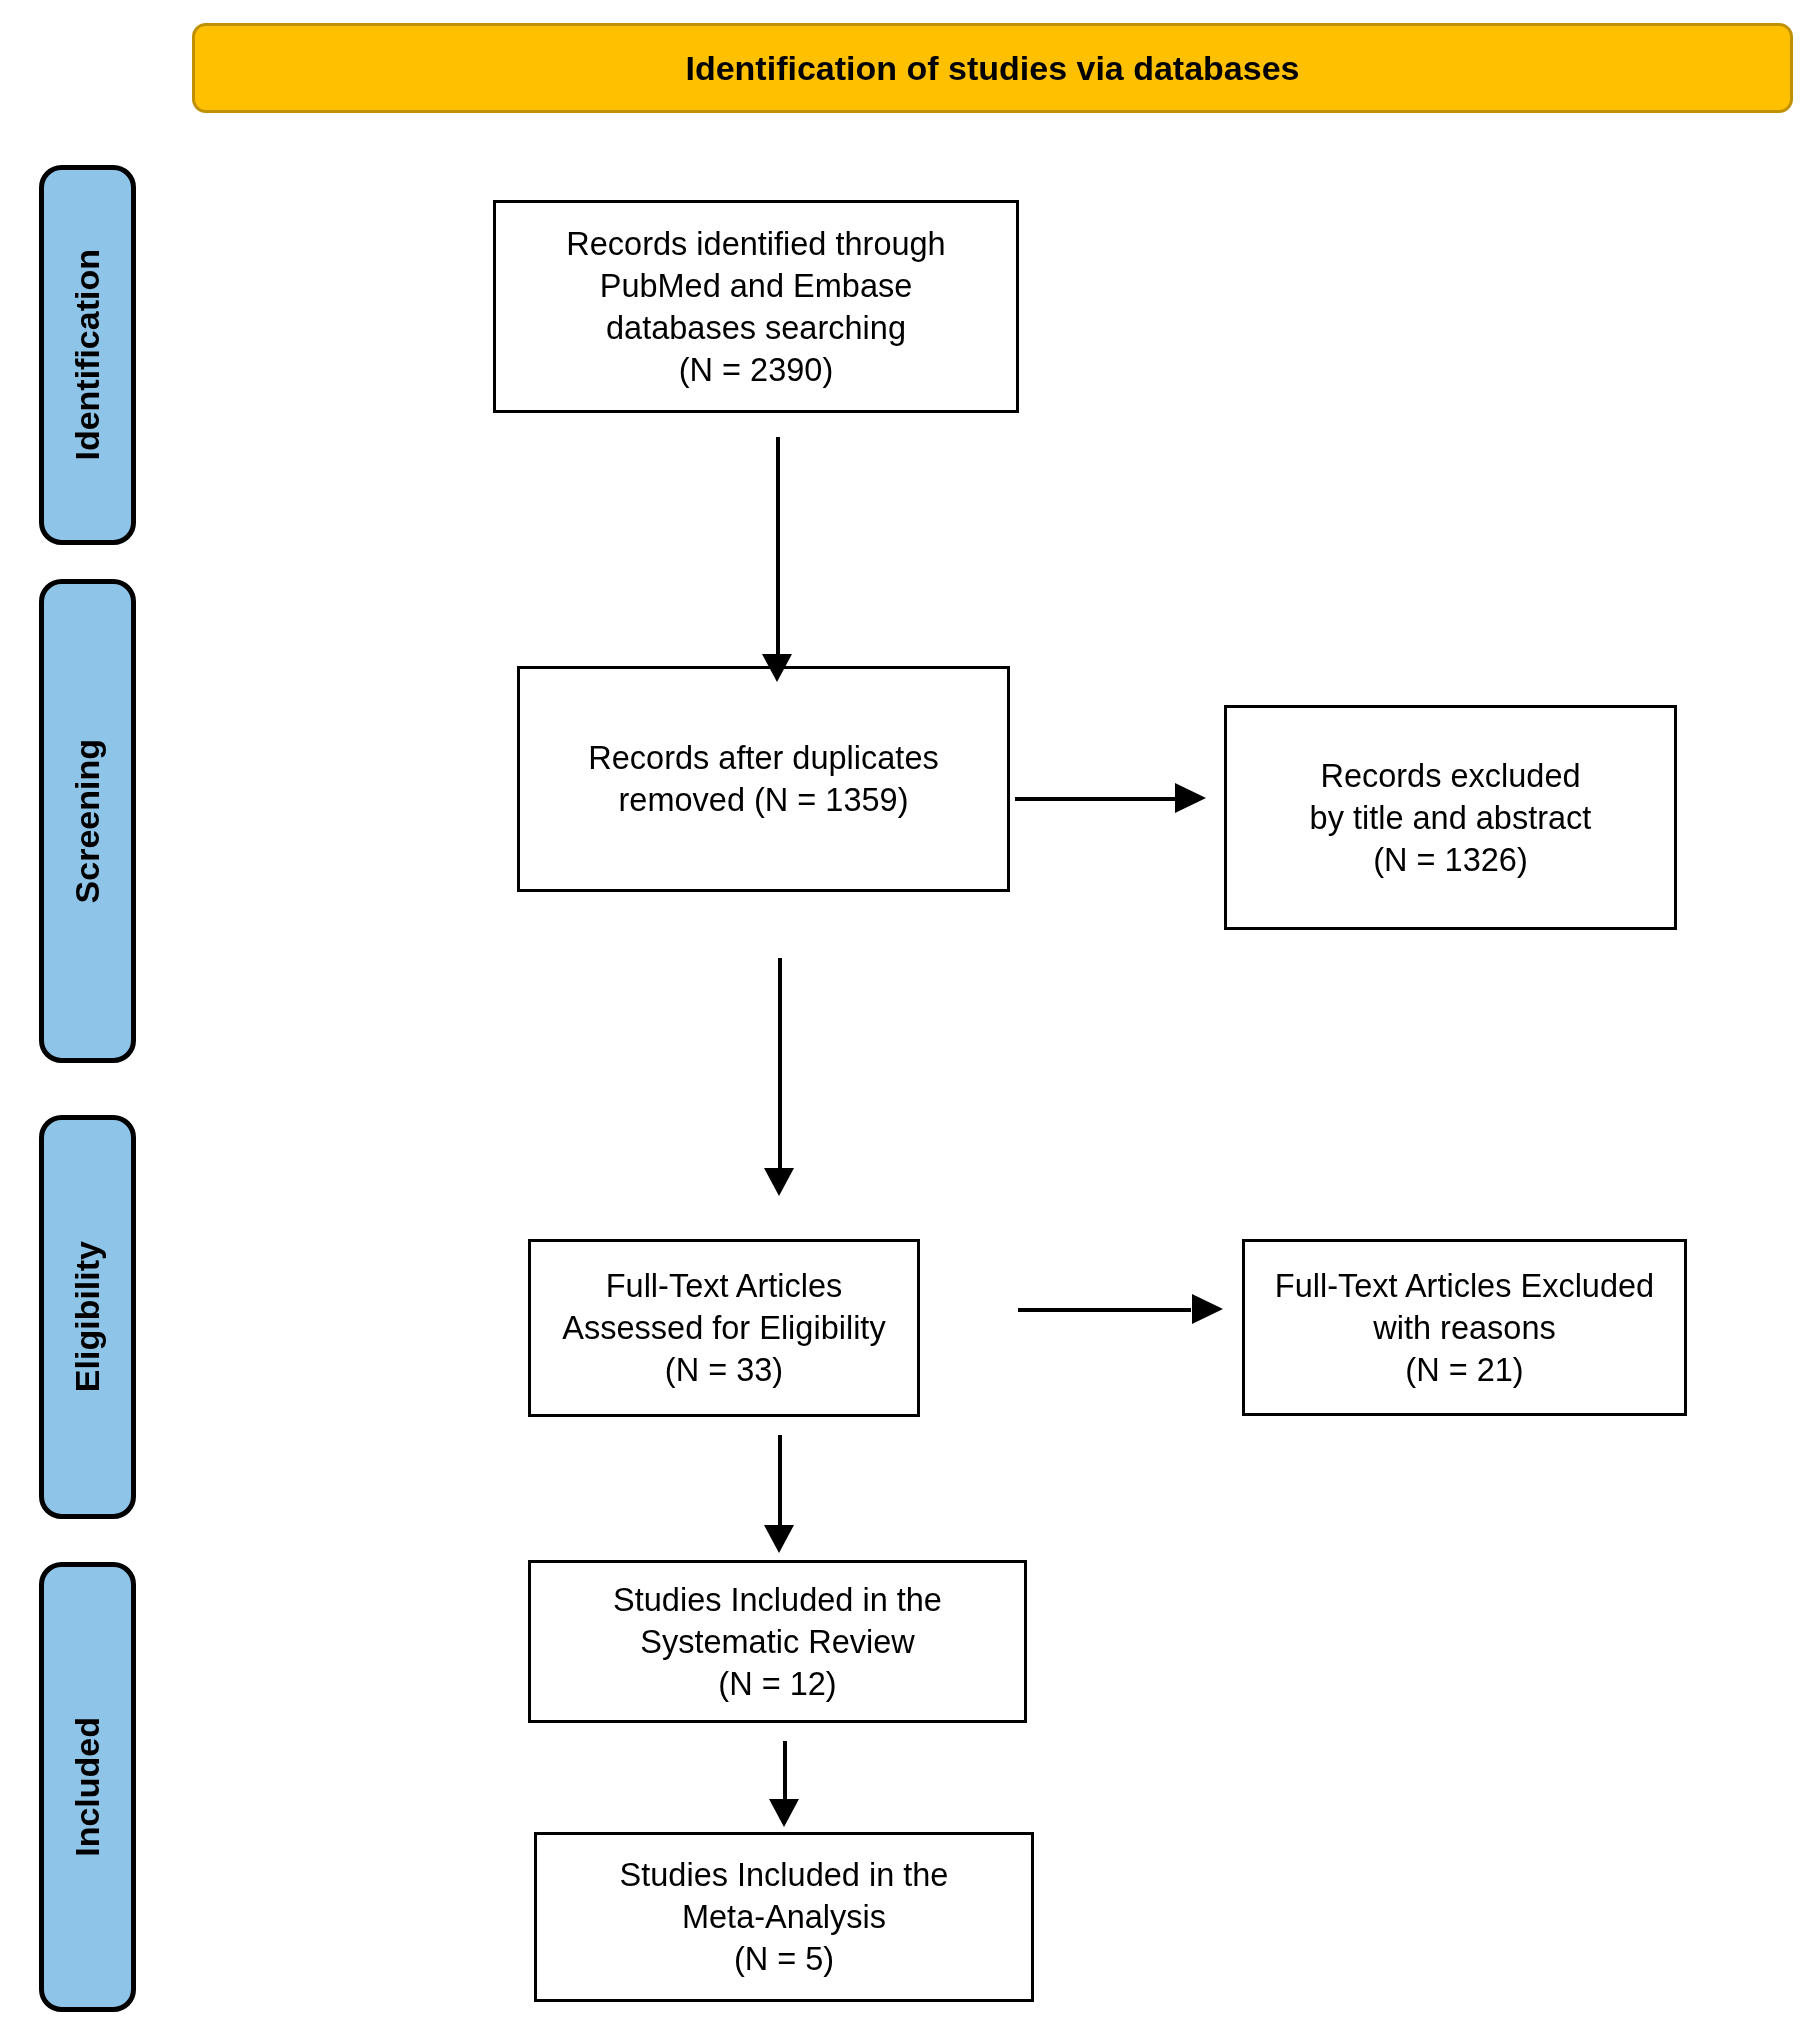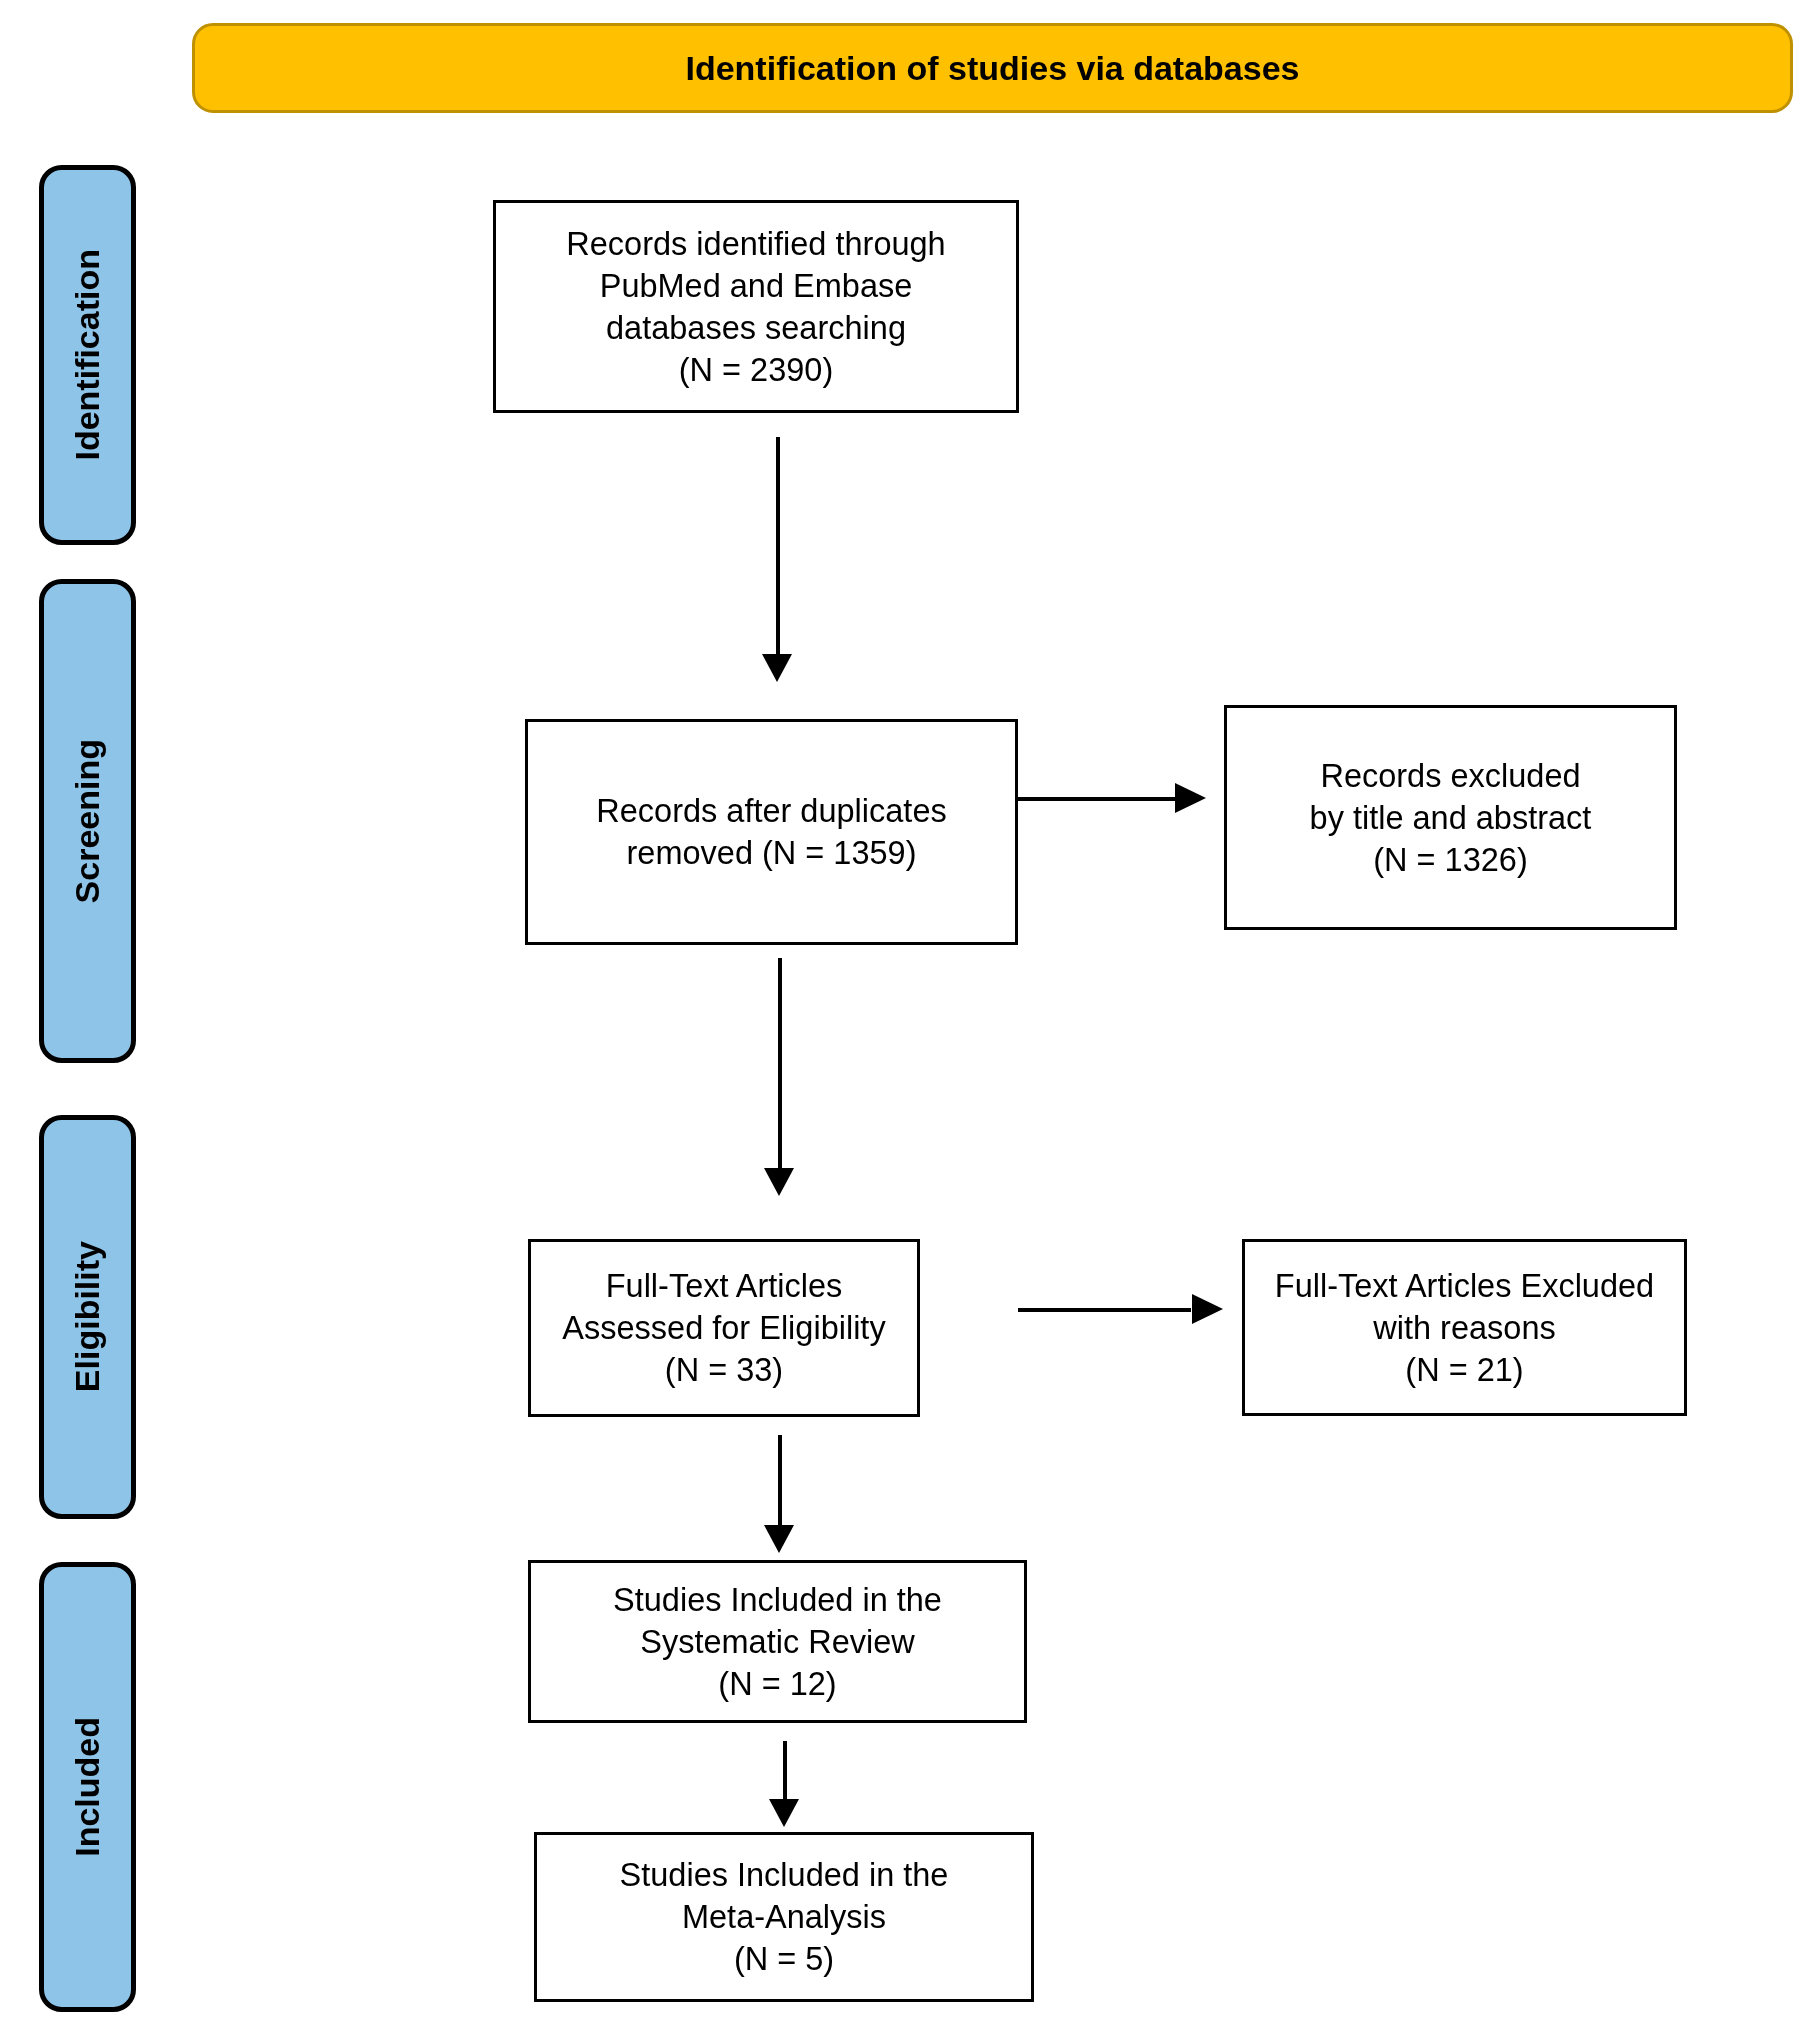--- a/index.html
+++ b/index.html
@@ -19,7 +19,7 @@
     position:absolute;left:192px;top:23px;width:1601px;height:90px;
     background:var(--banner-fill);
     border:3.5px solid var(--banner-border);
-    border-radius:21px;
+    border-radius:14px;
     display:flex;align-items:center;justify-content:center;
     font-size:34px;font-weight:bold;
   }

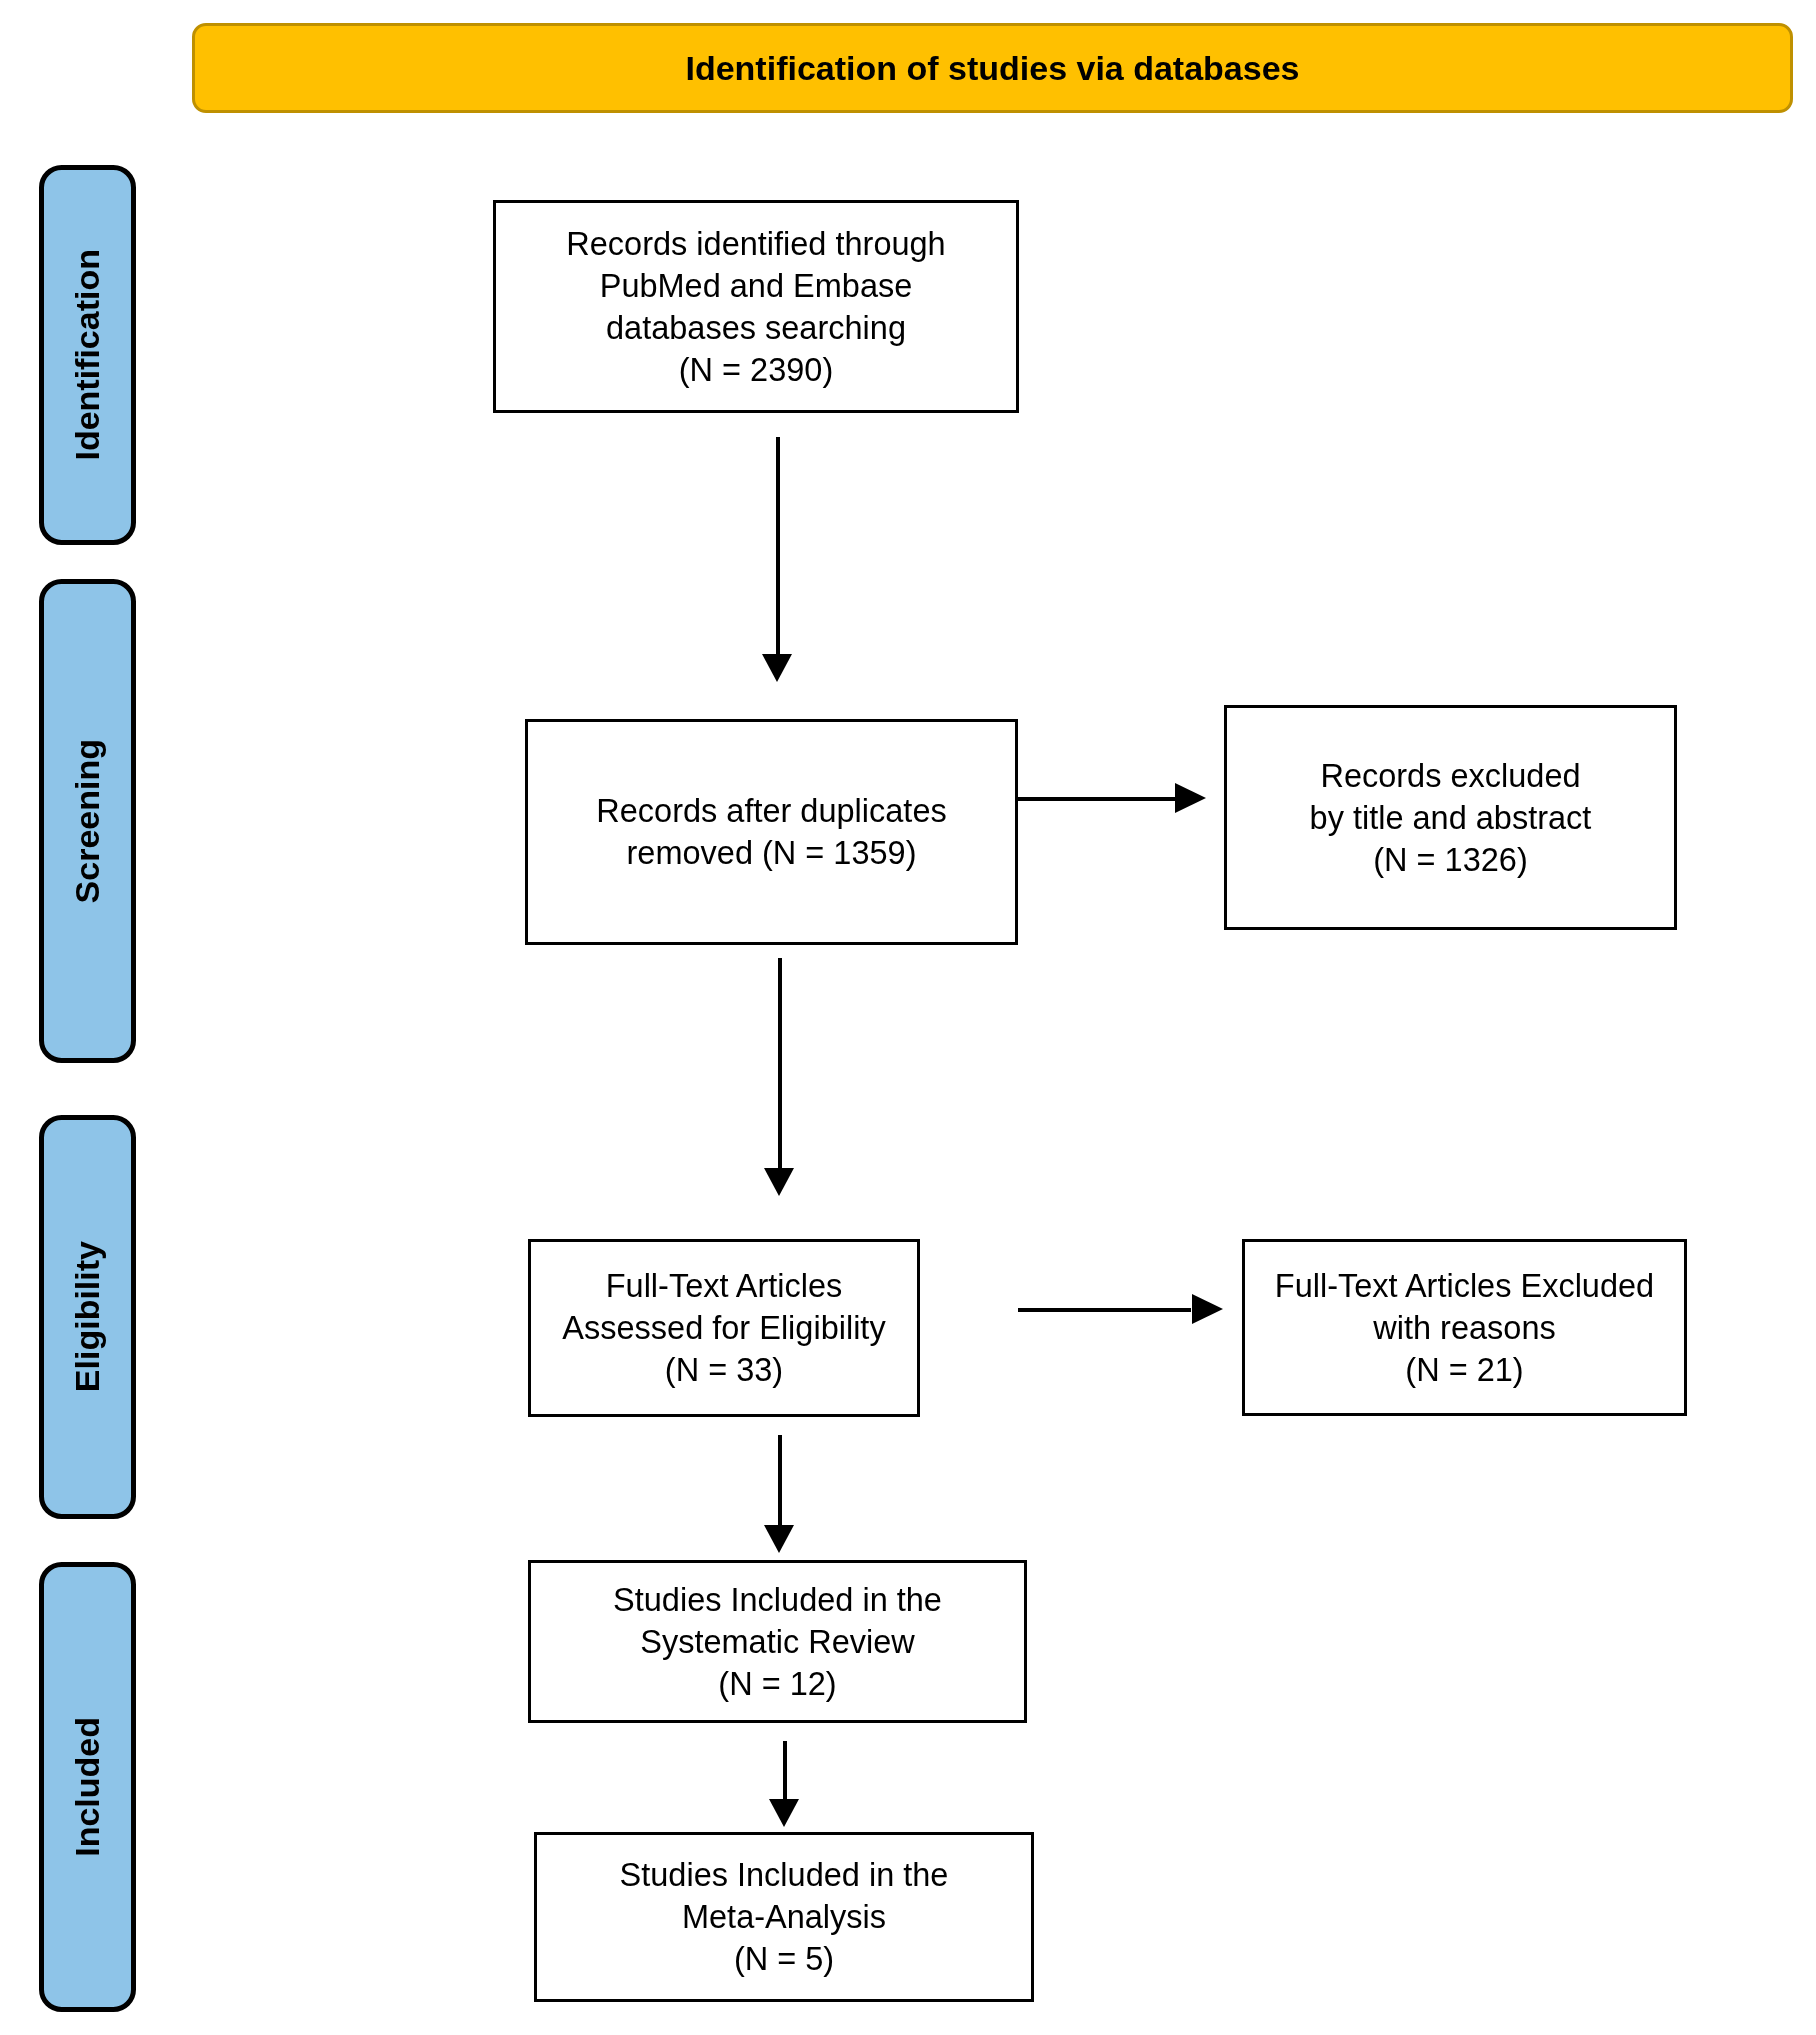--- a/index.html
+++ b/index.html
@@ -54,7 +54,7 @@
     white-space:pre-line;
   }
   .box-records-identified{left:493px;top:200px;width:526px;height:213px;}
-  .box-duplicates-removed{left:517px;top:719px;width:493px;height:226px;margin-left:8px;}
+  .box-duplicates-removed{left:517px;top:666px;width:493px;height:226px;}
   .box-fulltext-assessed{left:528px;top:1239px;width:392px;height:178px;}
   .box-systematic-review{left:528px;top:1560px;width:499px;height:163px;}
   .box-meta-analysis{left:534px;top:1832px;width:500px;height:170px;}

